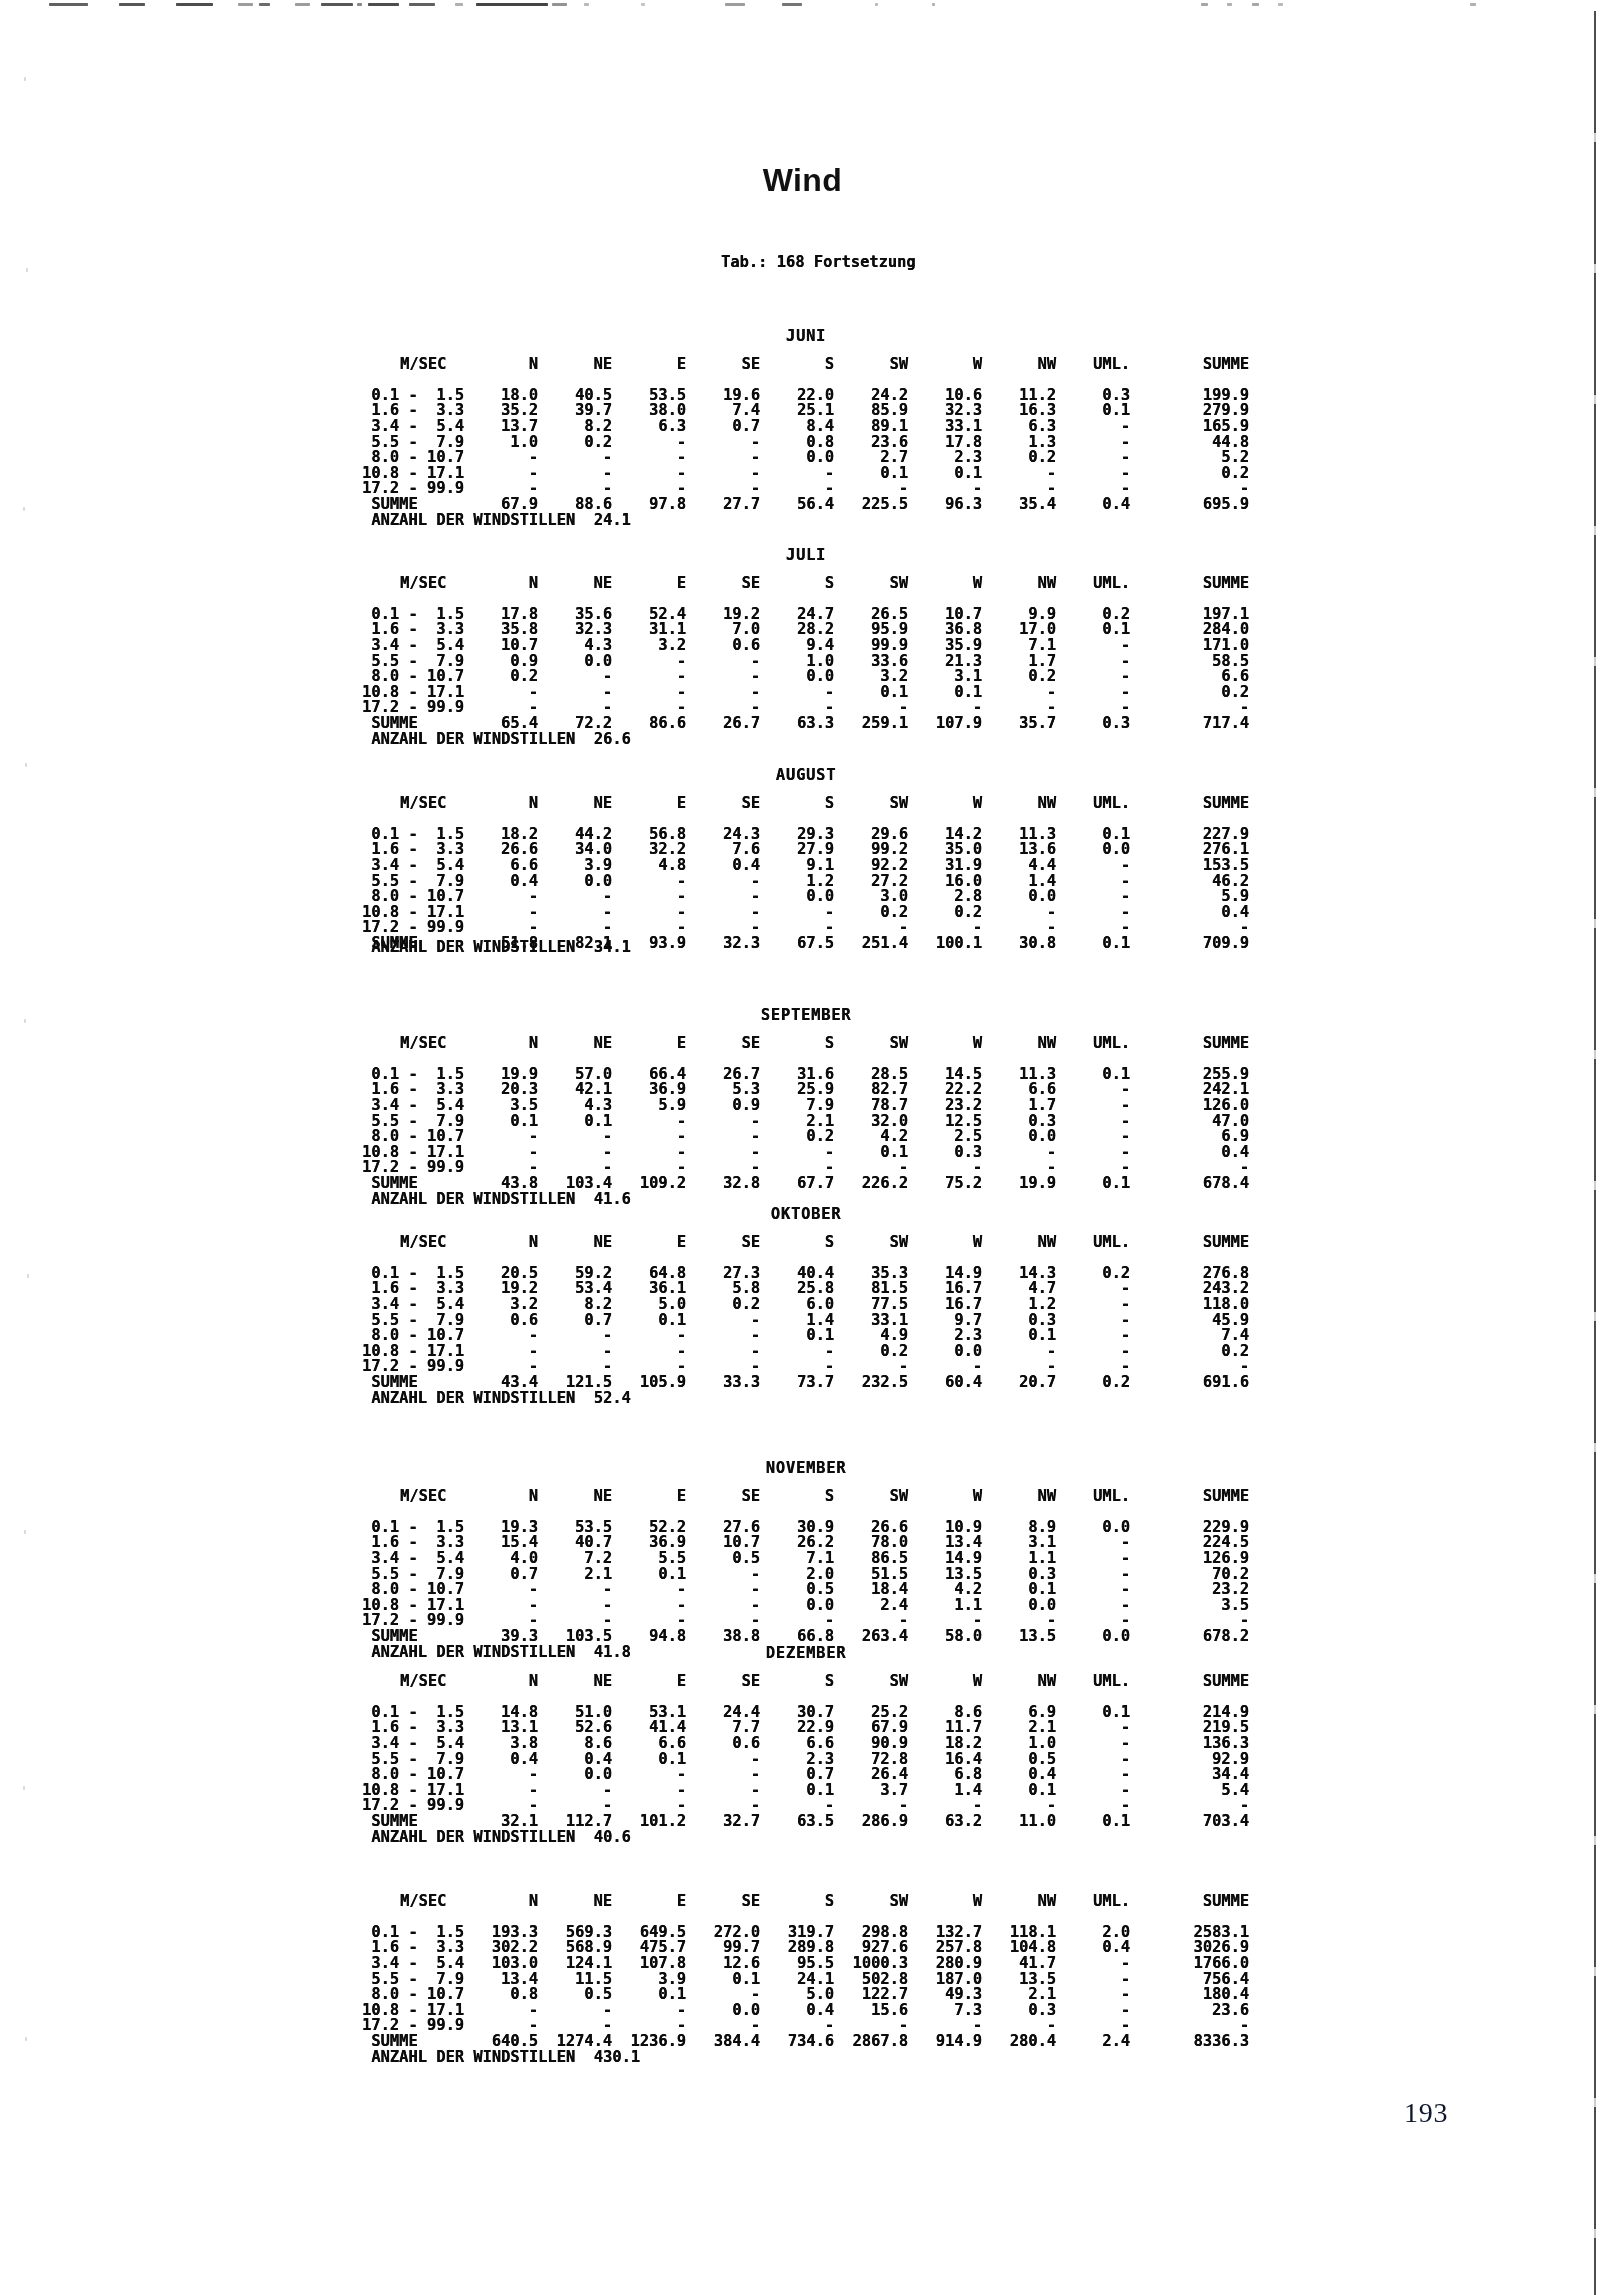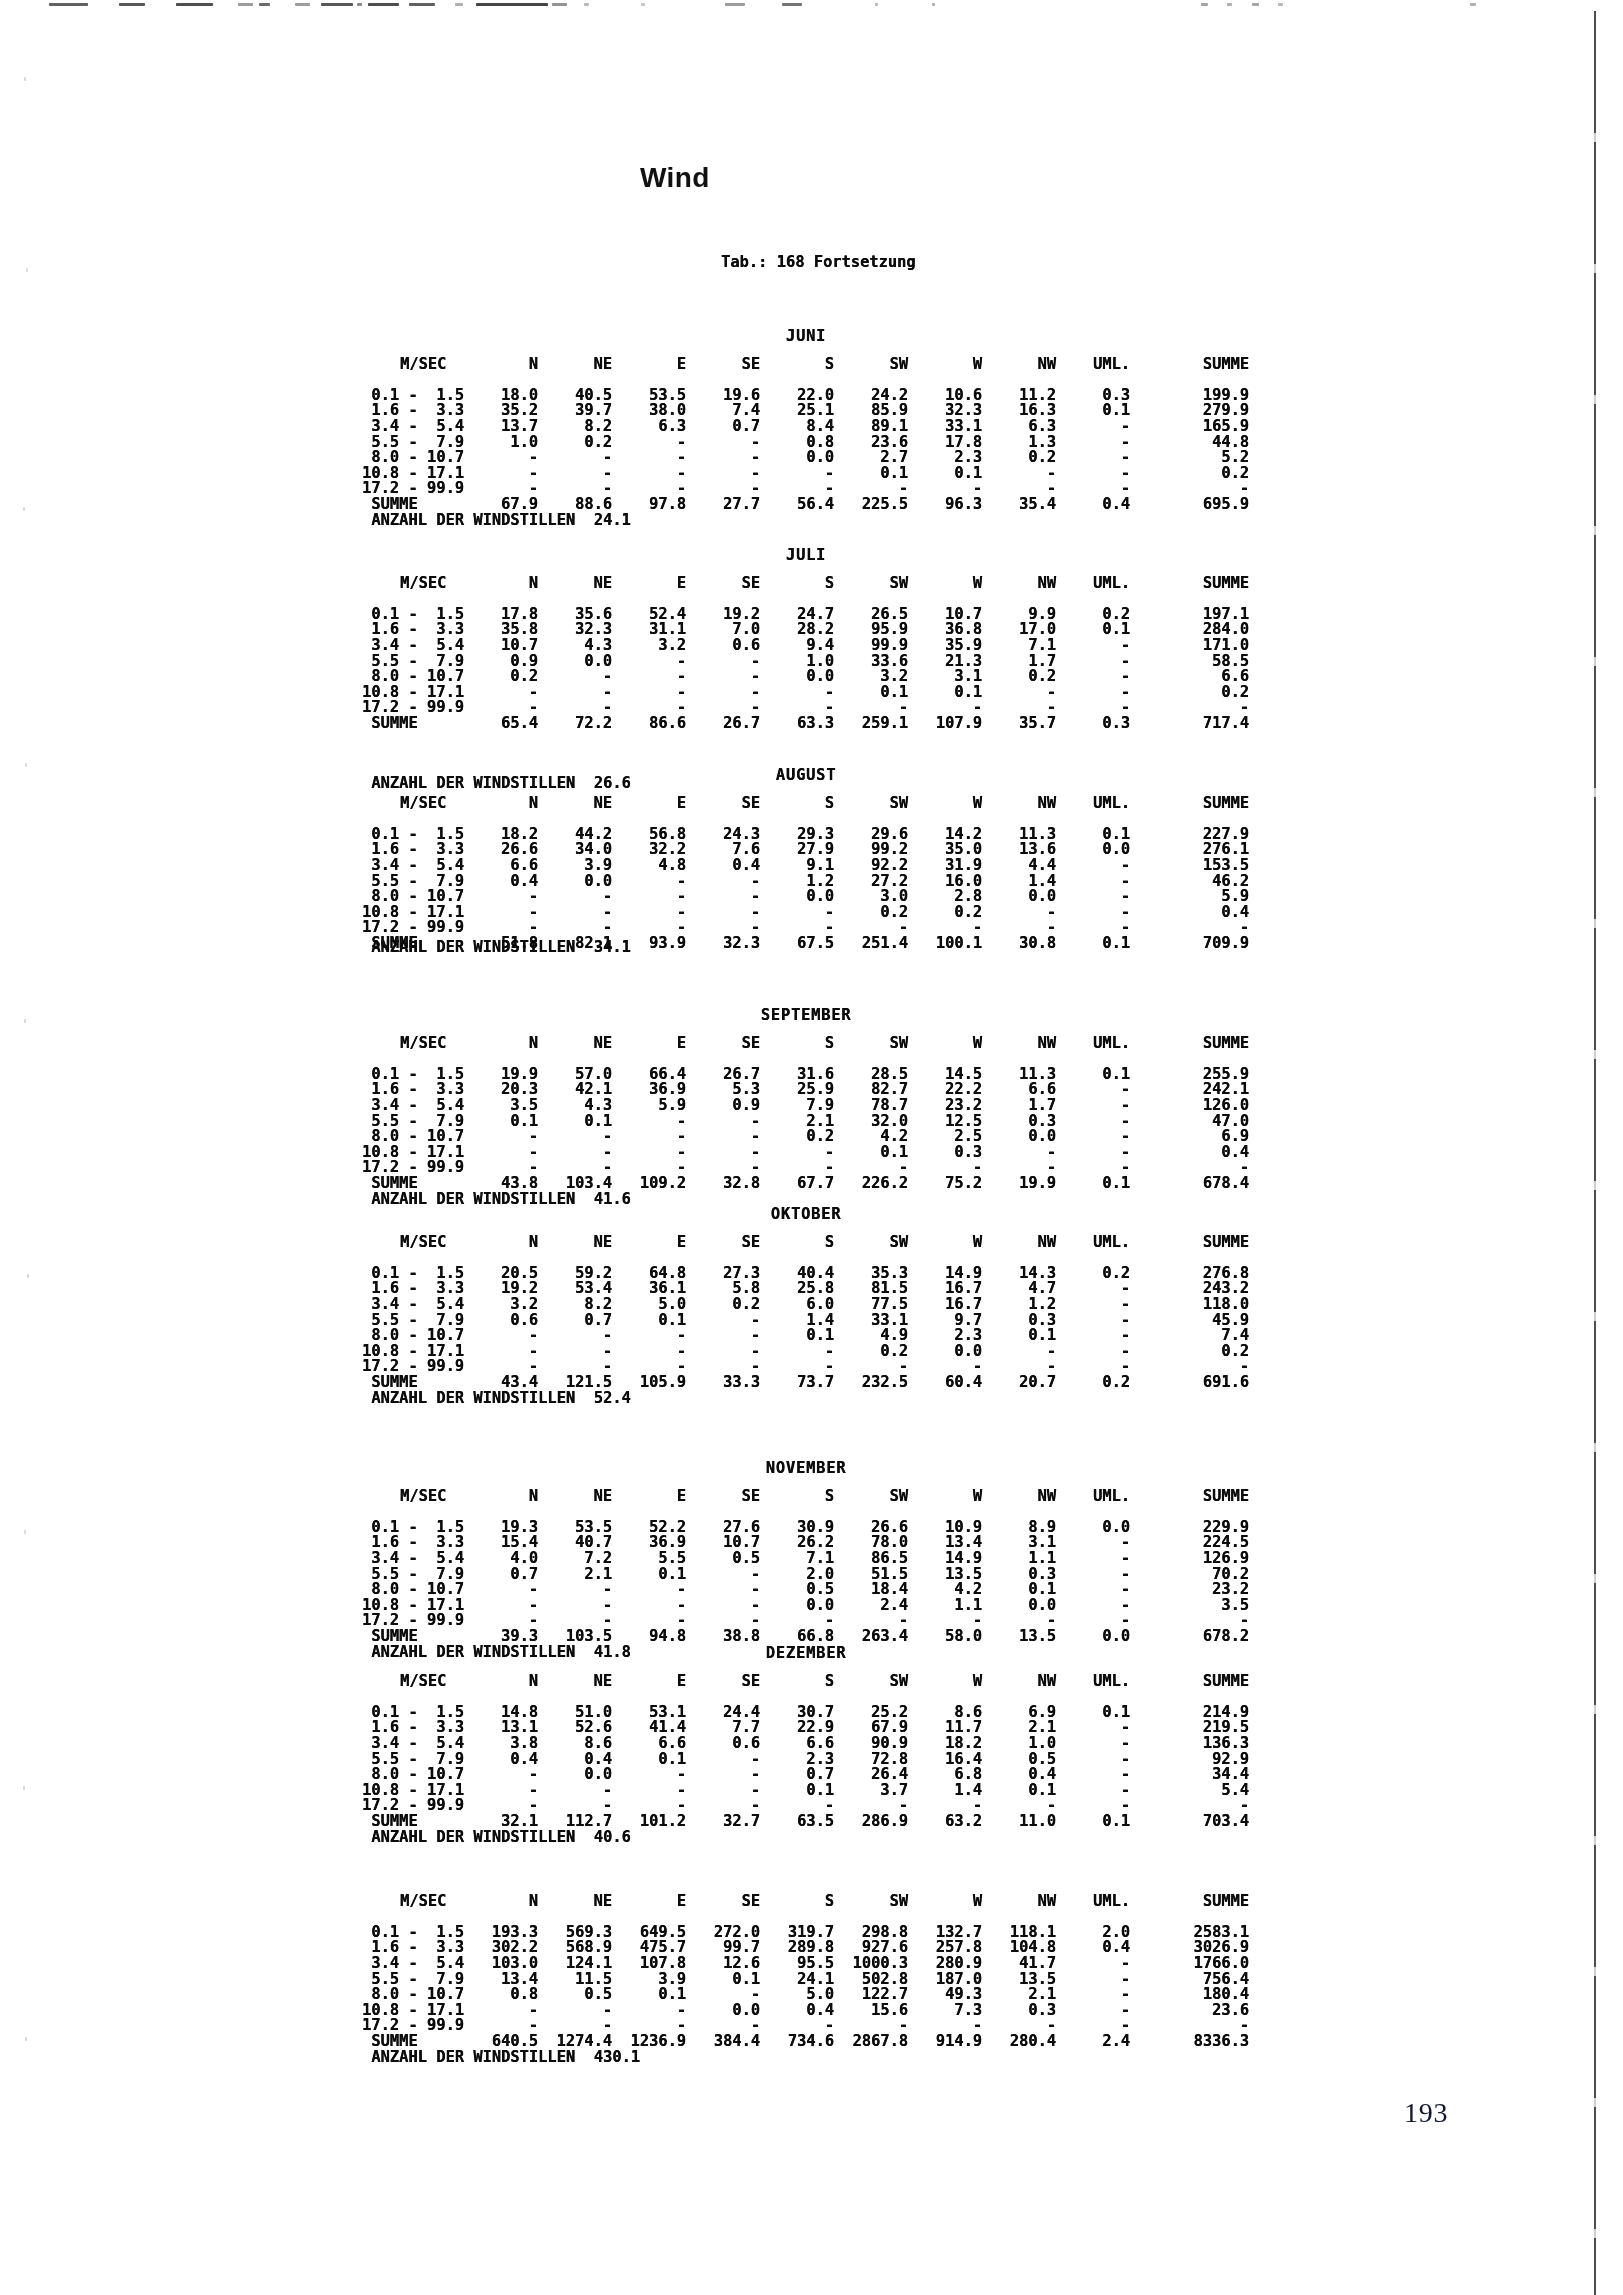--- a/index.html
+++ b/index.html
@@ -15,8 +15,9 @@
   }
   .wind-title{
     position:absolute;top:162px;left:640px;width:325px;
+    text-align:center;
     font-family:"Liberation Sans", sans-serif;
-    font-size:28px;font-weight:bold;color:#111;
+    font-size:32px;font-weight:bold;color:#111;
     letter-spacing:0.4px;
   }
   .tab-caption{

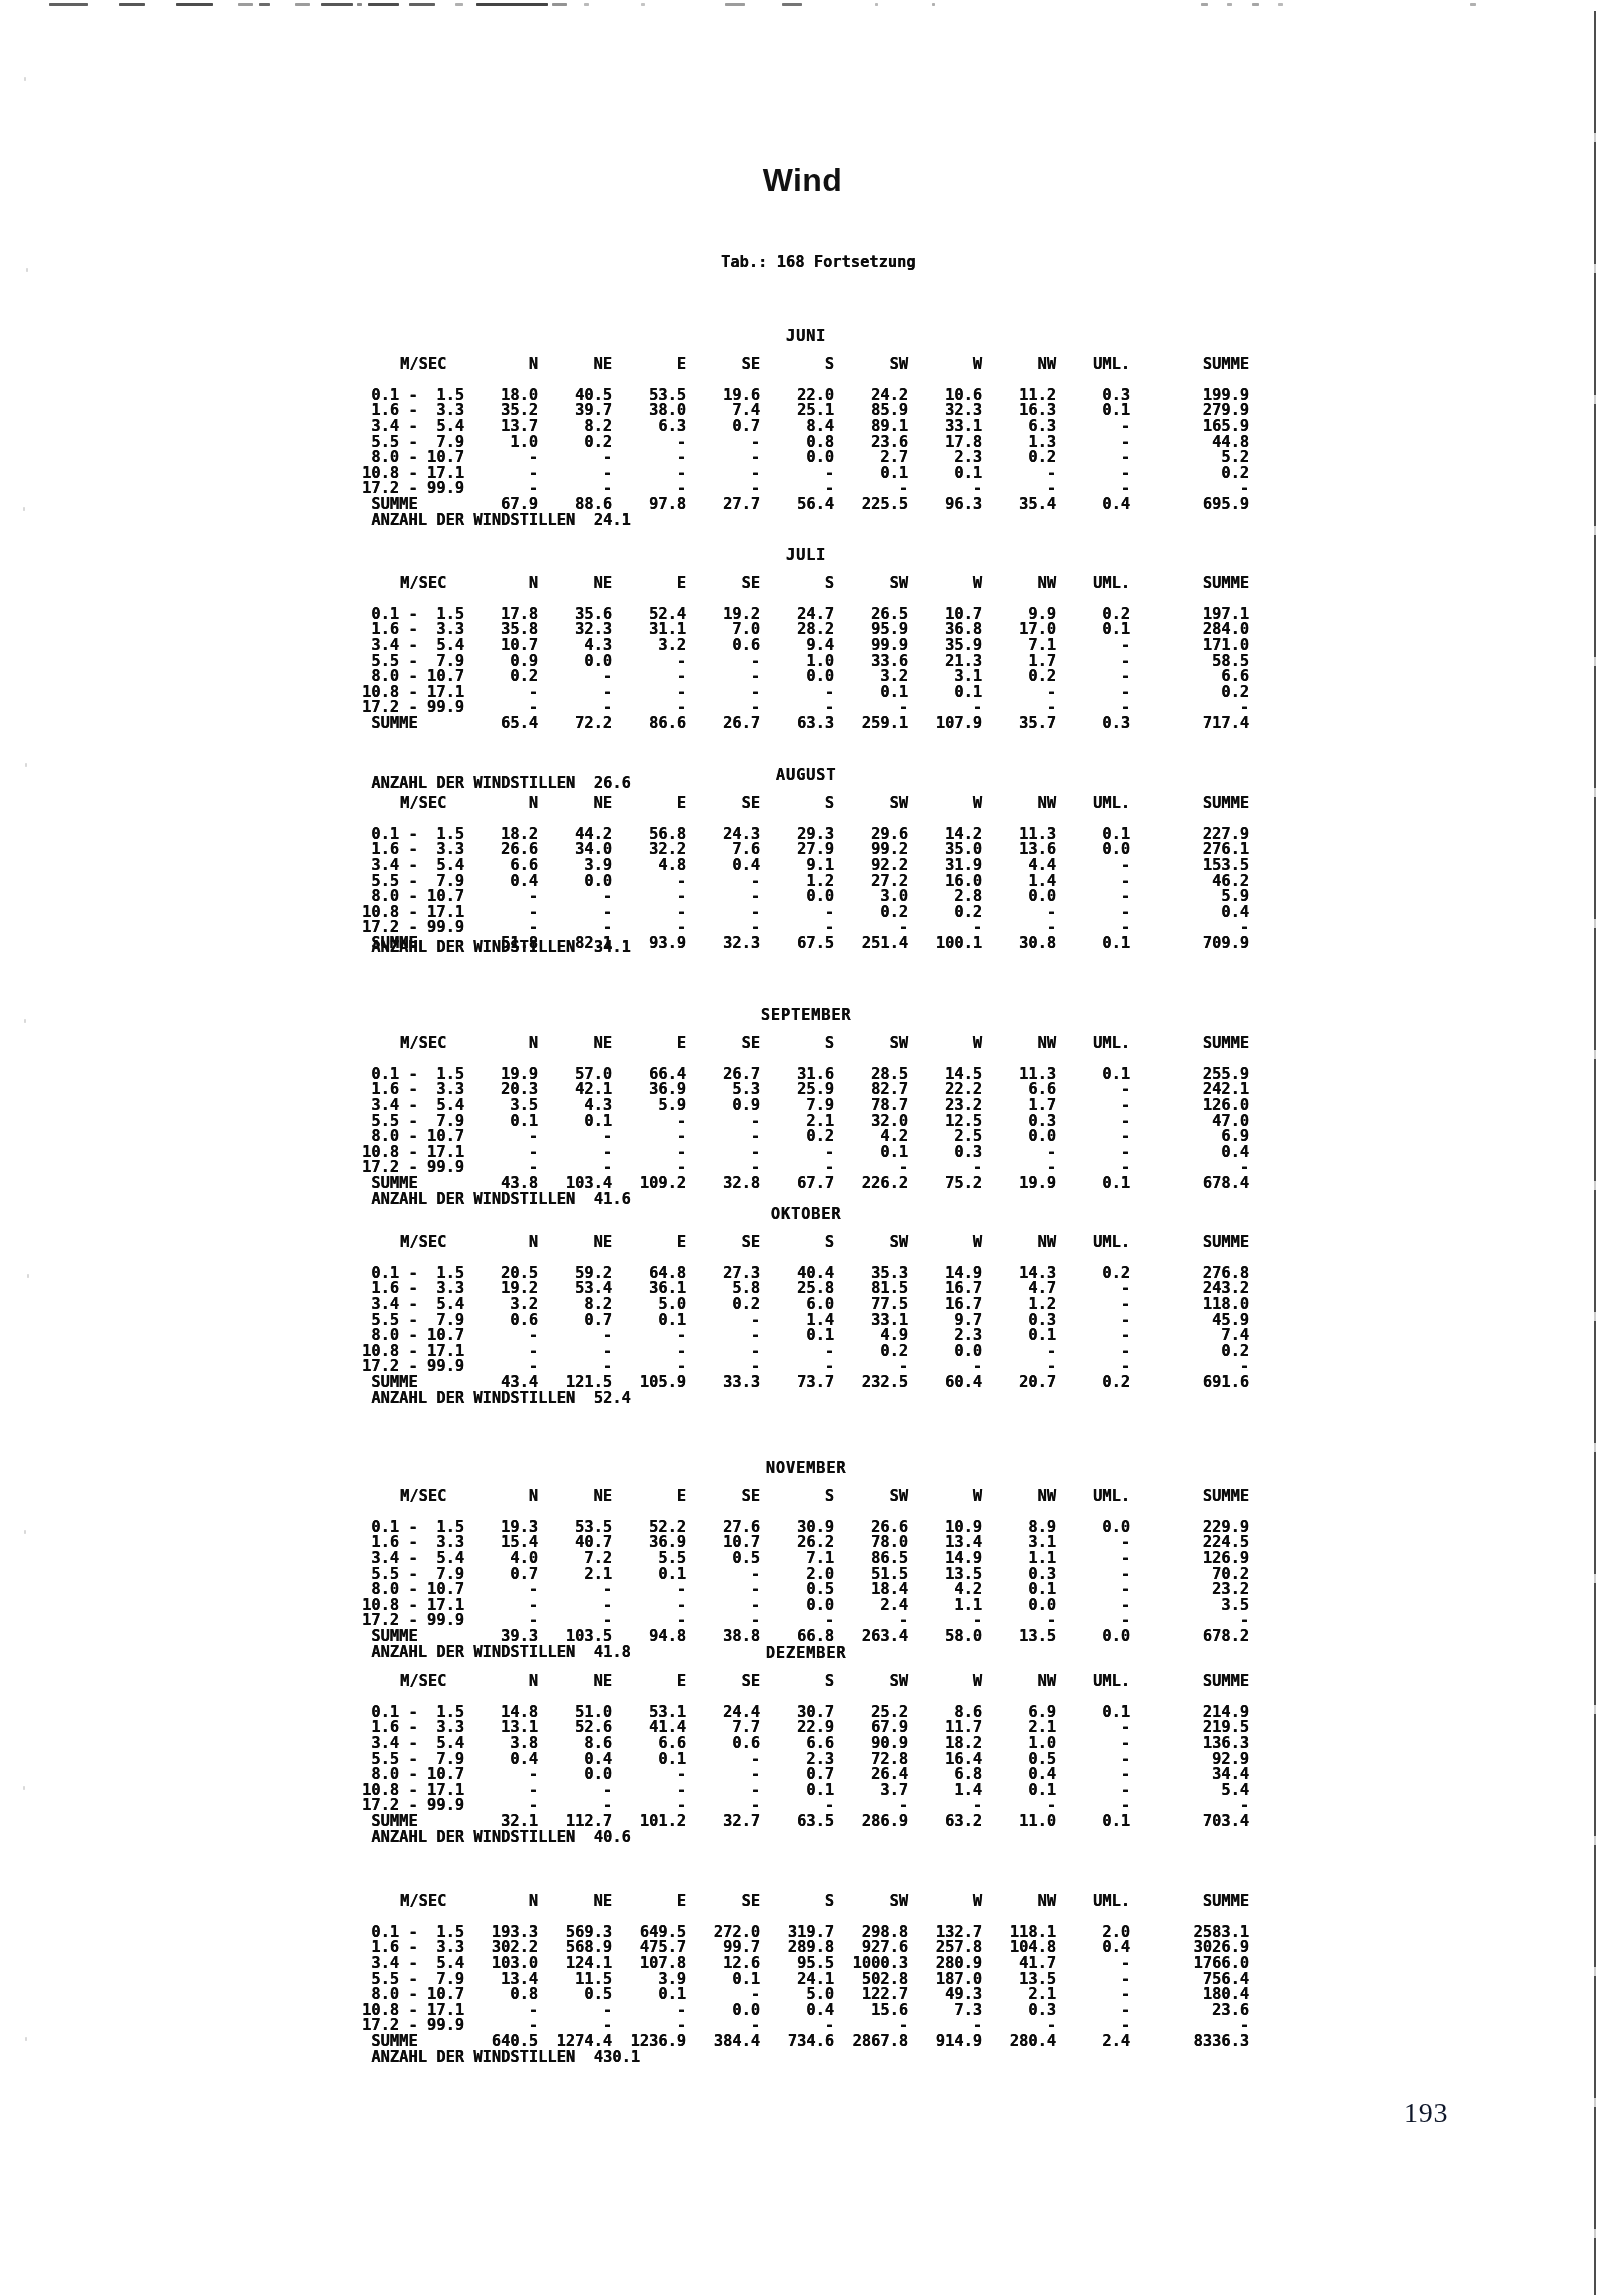--- a/index.html
+++ b/index.html
@@ -347,7 +347,7 @@
           <div>0.3</div>
           <div>717.4</div>
         </div>
-        <div class="anzahl" style="top: 186px; margin-top: 44px;"> ANZAHL DER WINDSTILLEN  26.6</div>
+        <div class="anzahl" style="top: 186px;"> ANZAHL DER WINDSTILLEN  26.6</div>
       </div>
       <div class="block" style="top: 766px;">
     <div class="mtitle">AUGUST</div>

